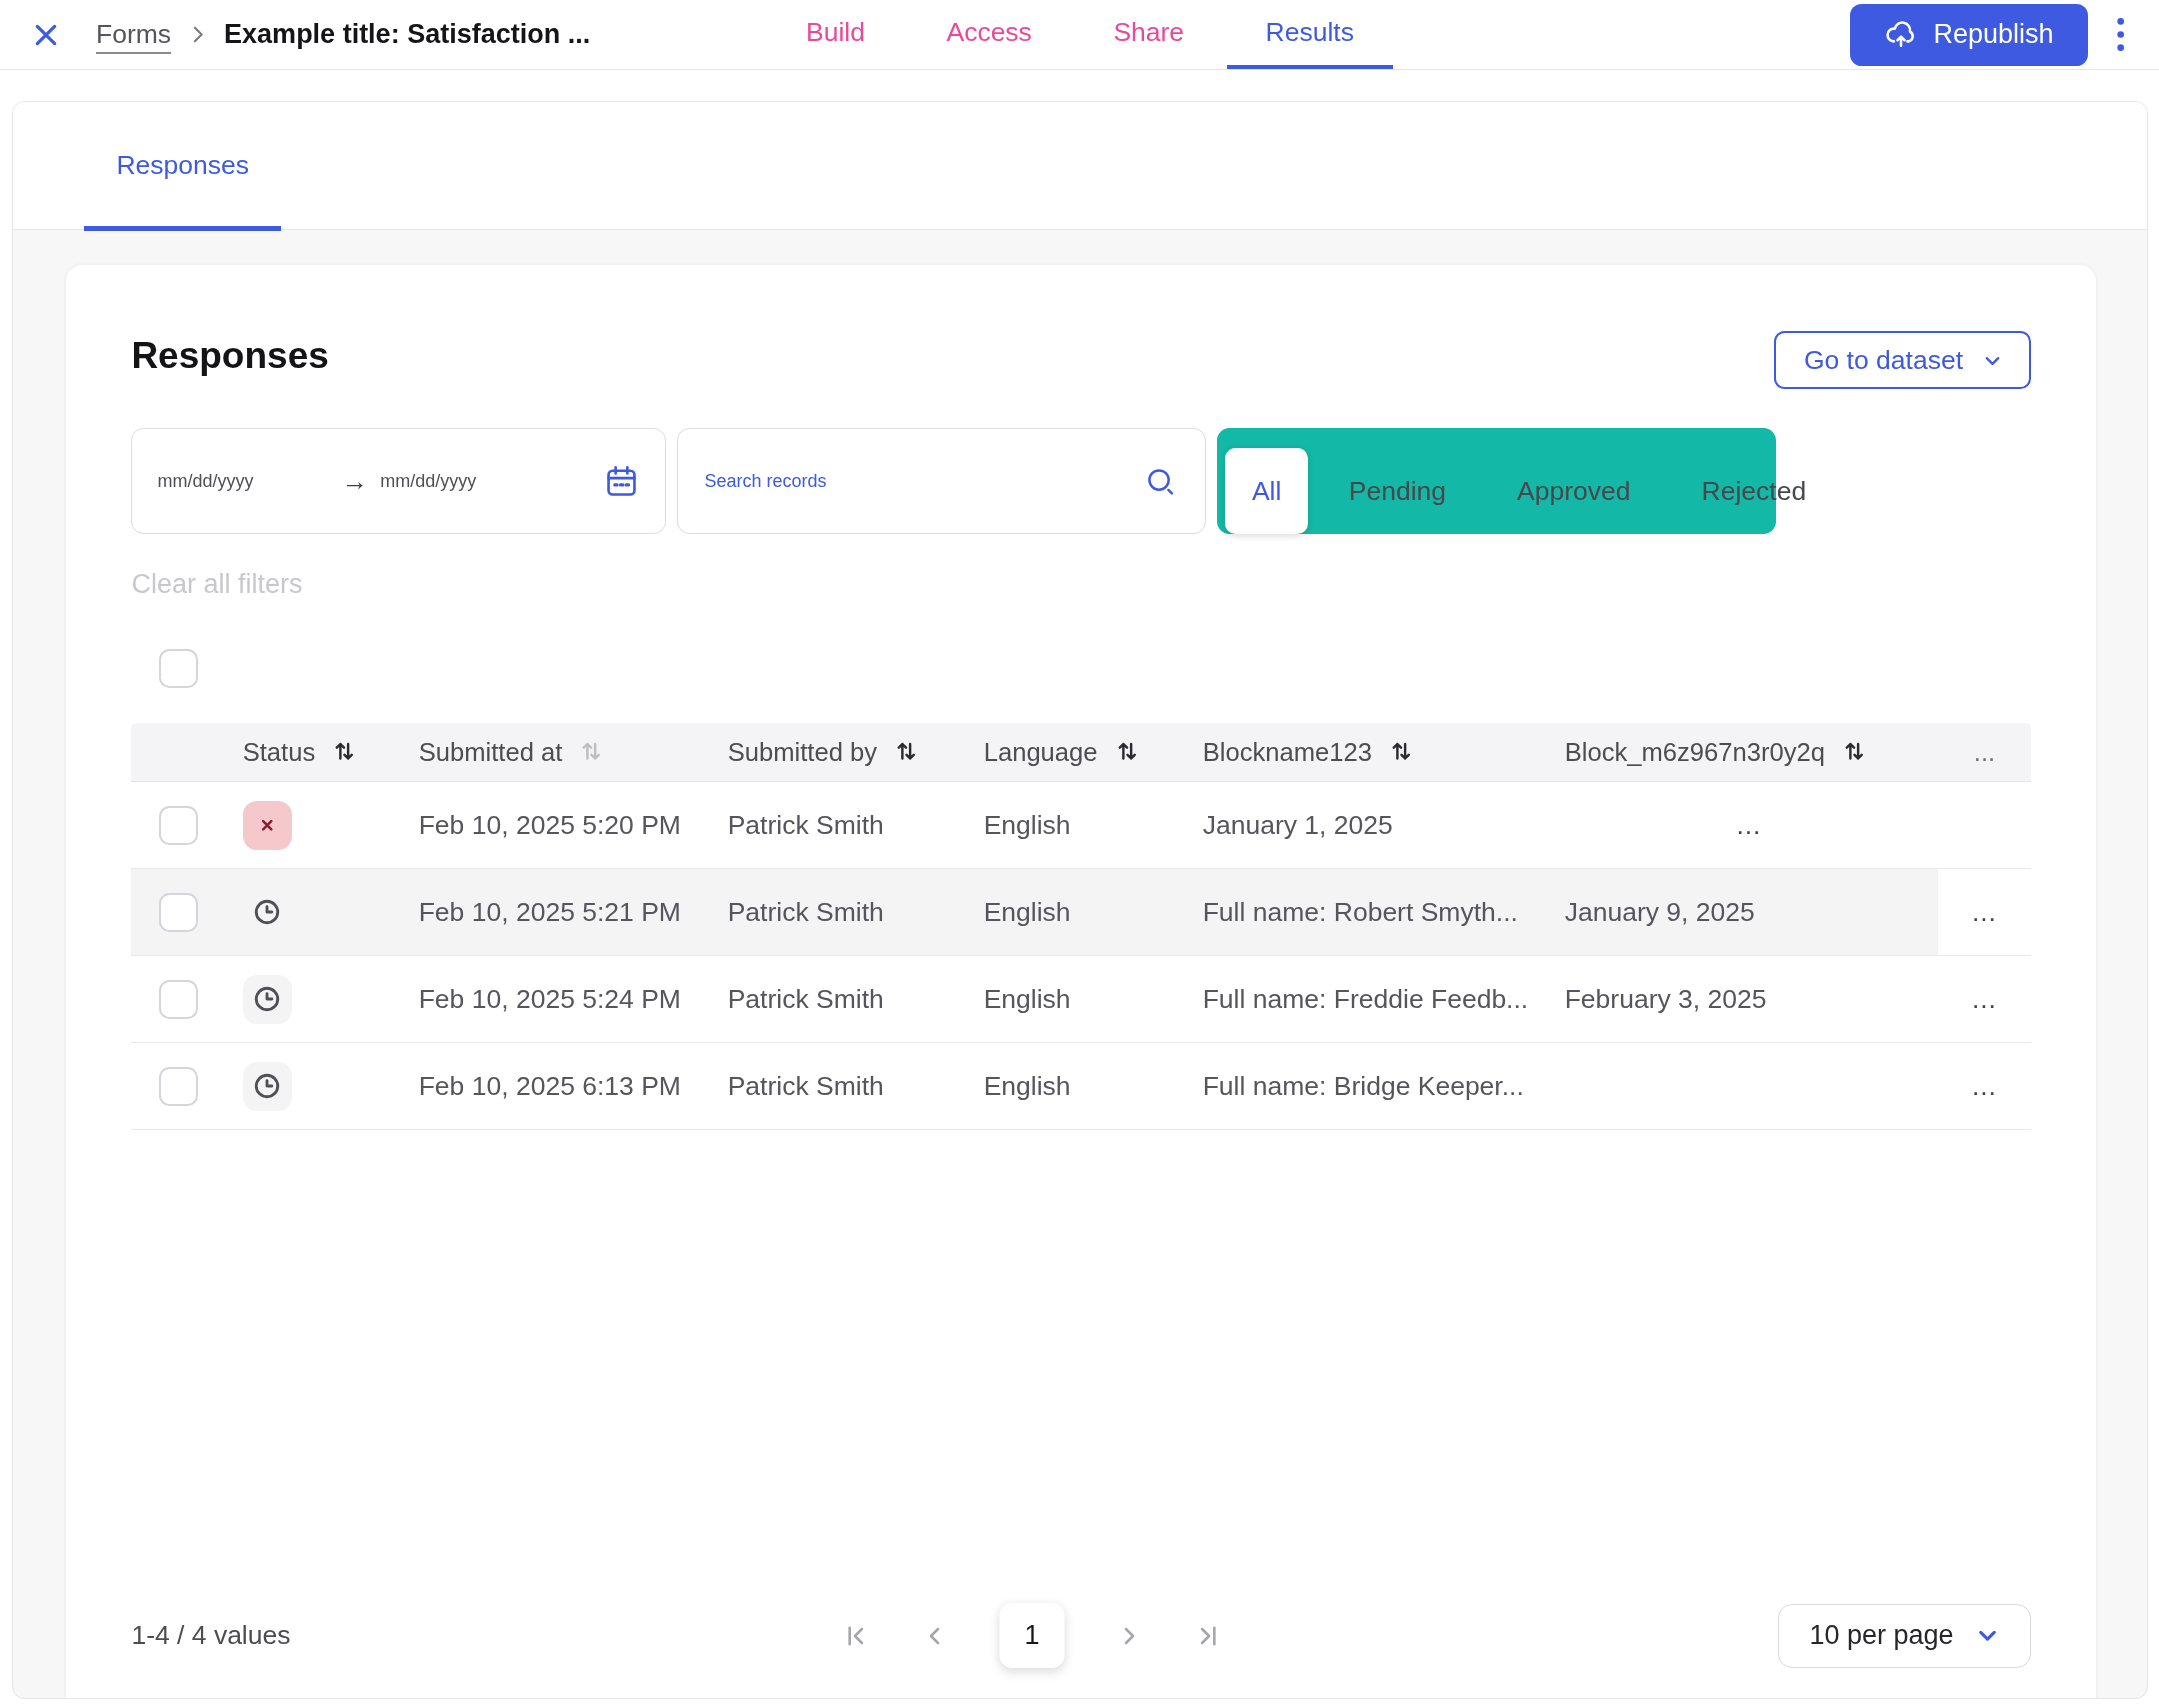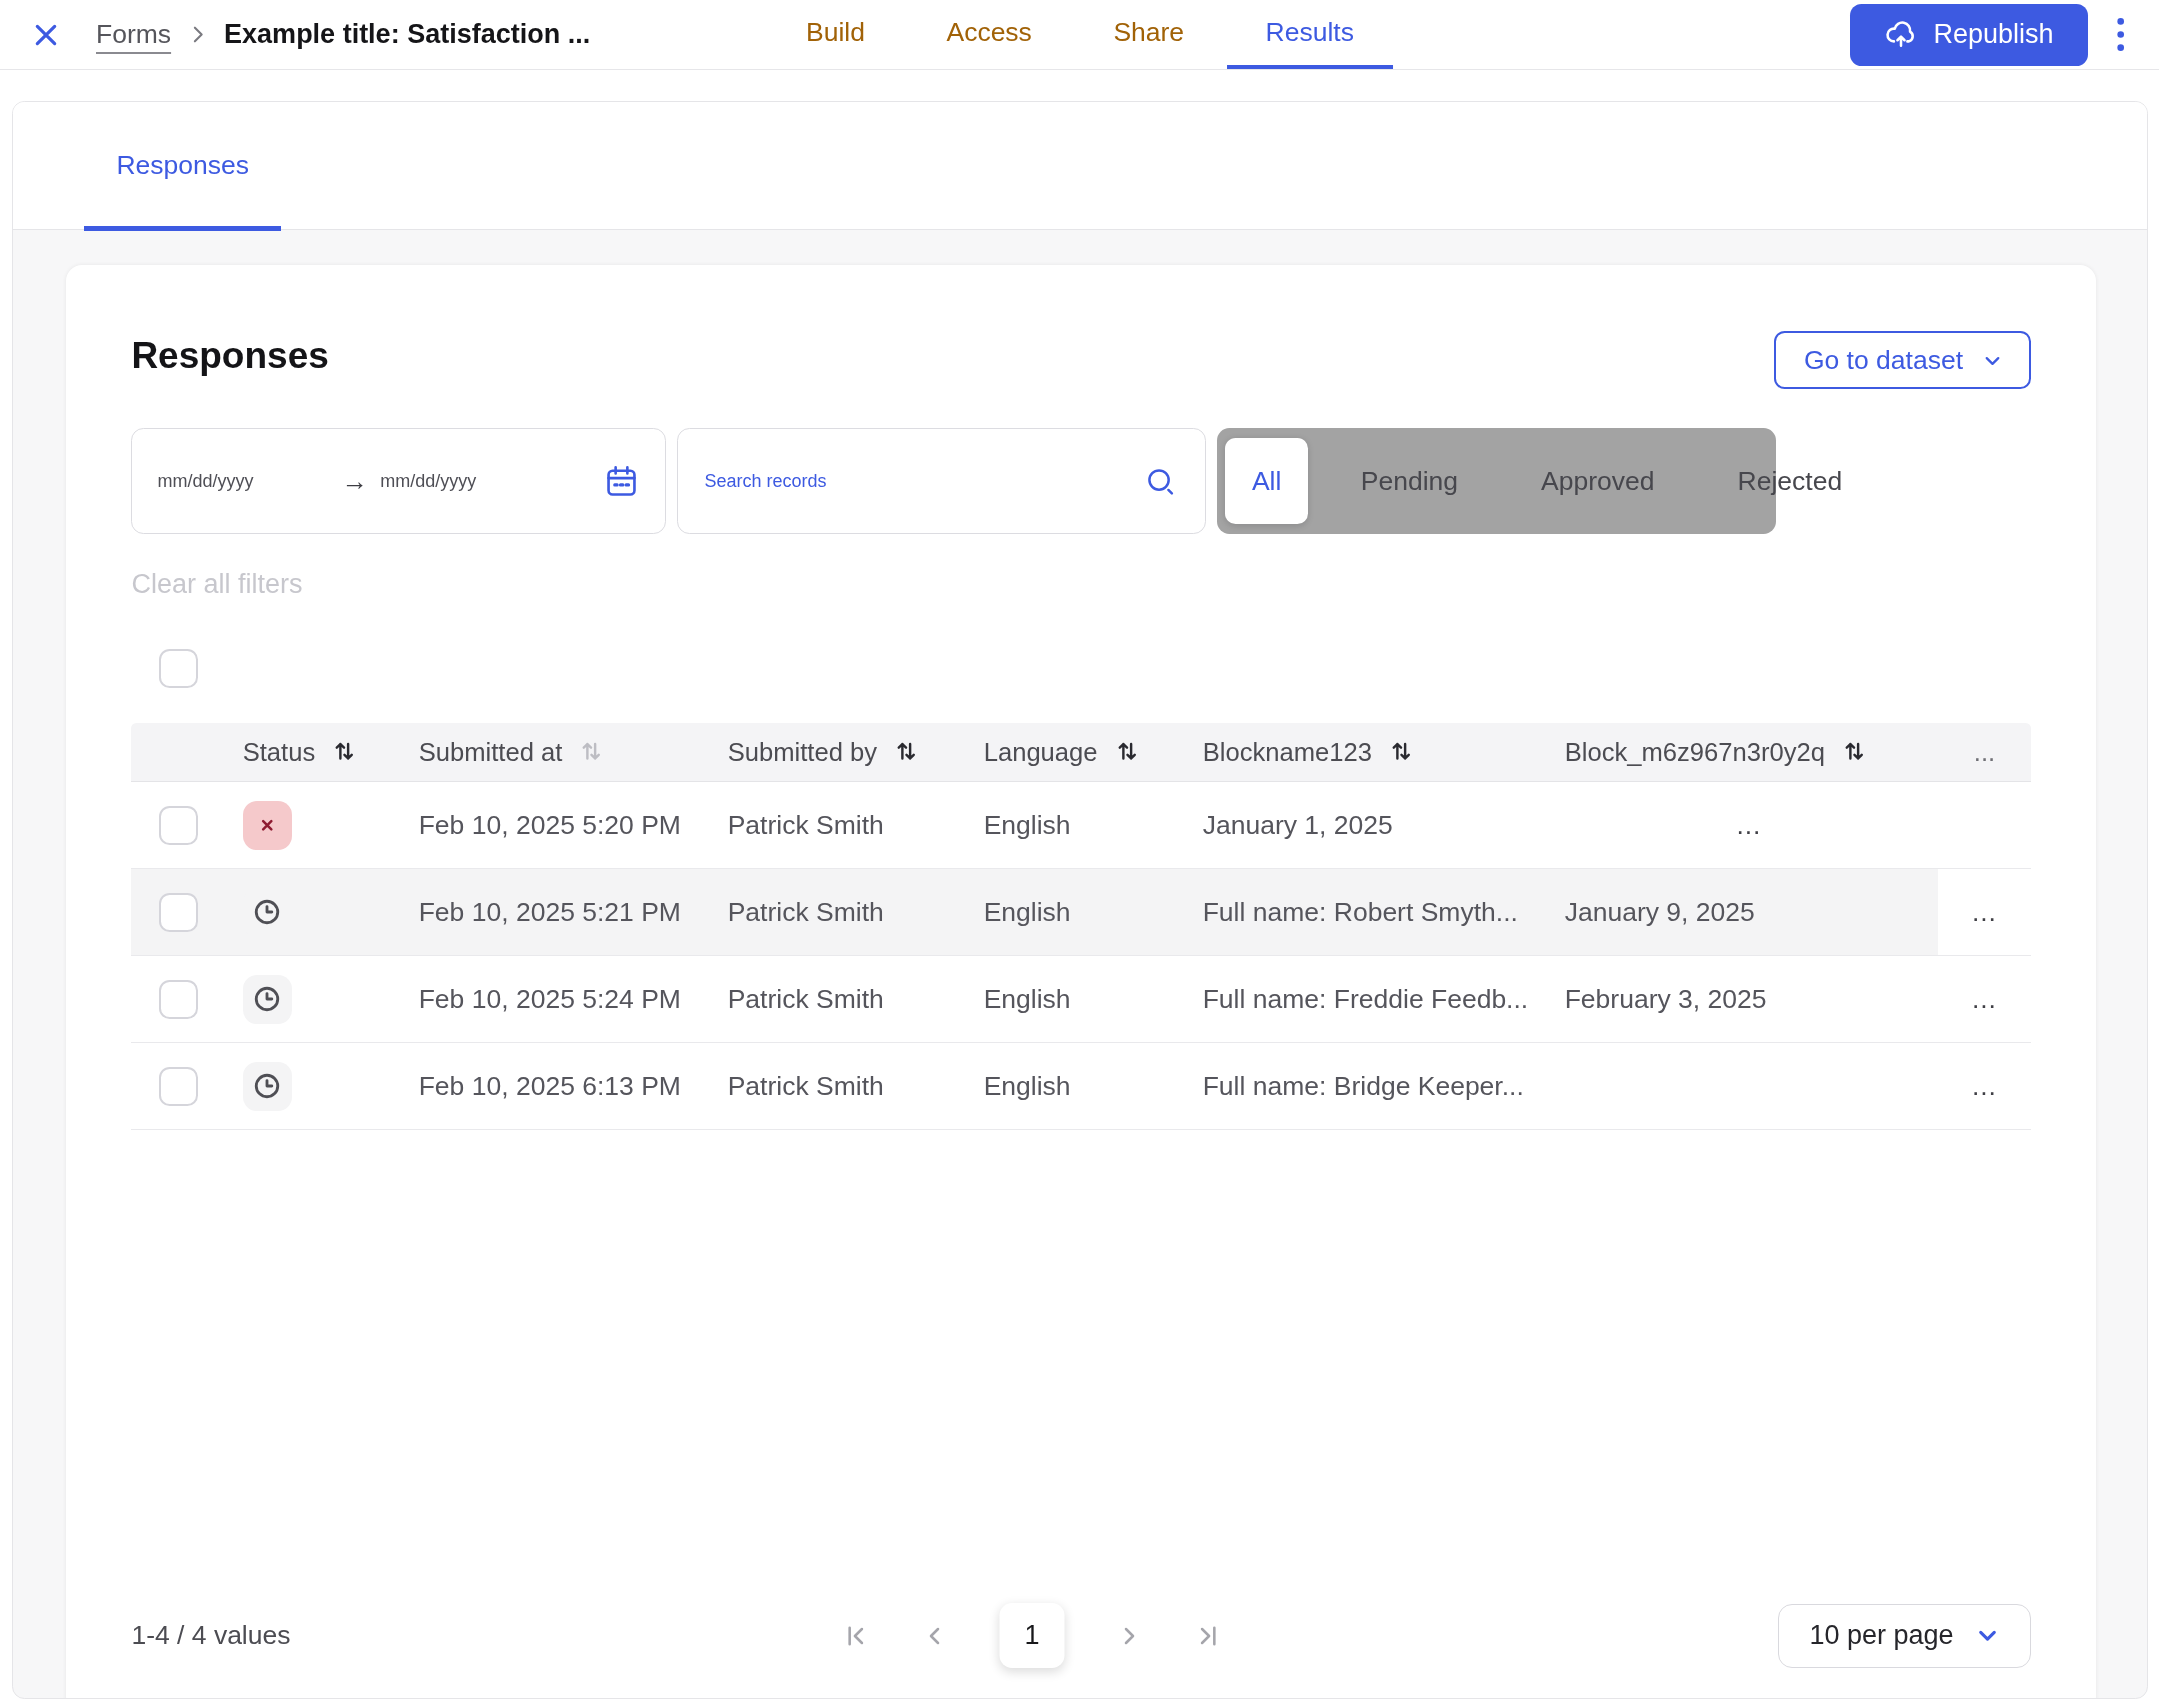--- a/index.html
+++ b/index.html
@@ -14,7 +14,7 @@
               text-underline-offset:8.8px;text-decoration-thickness:1.8px;cursor:pointer;}
   .crumb-title{font-size:27px;font-weight:bold;color:#151518;white-space:nowrap;}
   .tabs{position:absolute;left:50%;transform:translateX(-50%);top:0;height:100%;display:flex;gap:3.5px;}
-  .tab{height:100%;display:flex;align-items:center;padding:0 39px;font-size:26.5px;color:#a16207;
+  .tab{height:100%;display:flex;align-items:center;padding:0 39px;font-size:26.5px;color:#ec4899;
        box-sizing:border-box;border-bottom:4.4px solid transparent;cursor:pointer;}
   .tab.active{color:var(--accent);border-bottom-color:var(--accent);}
   .topbar-actions{margin-left:auto;display:flex;align-items:center;gap:23px;}

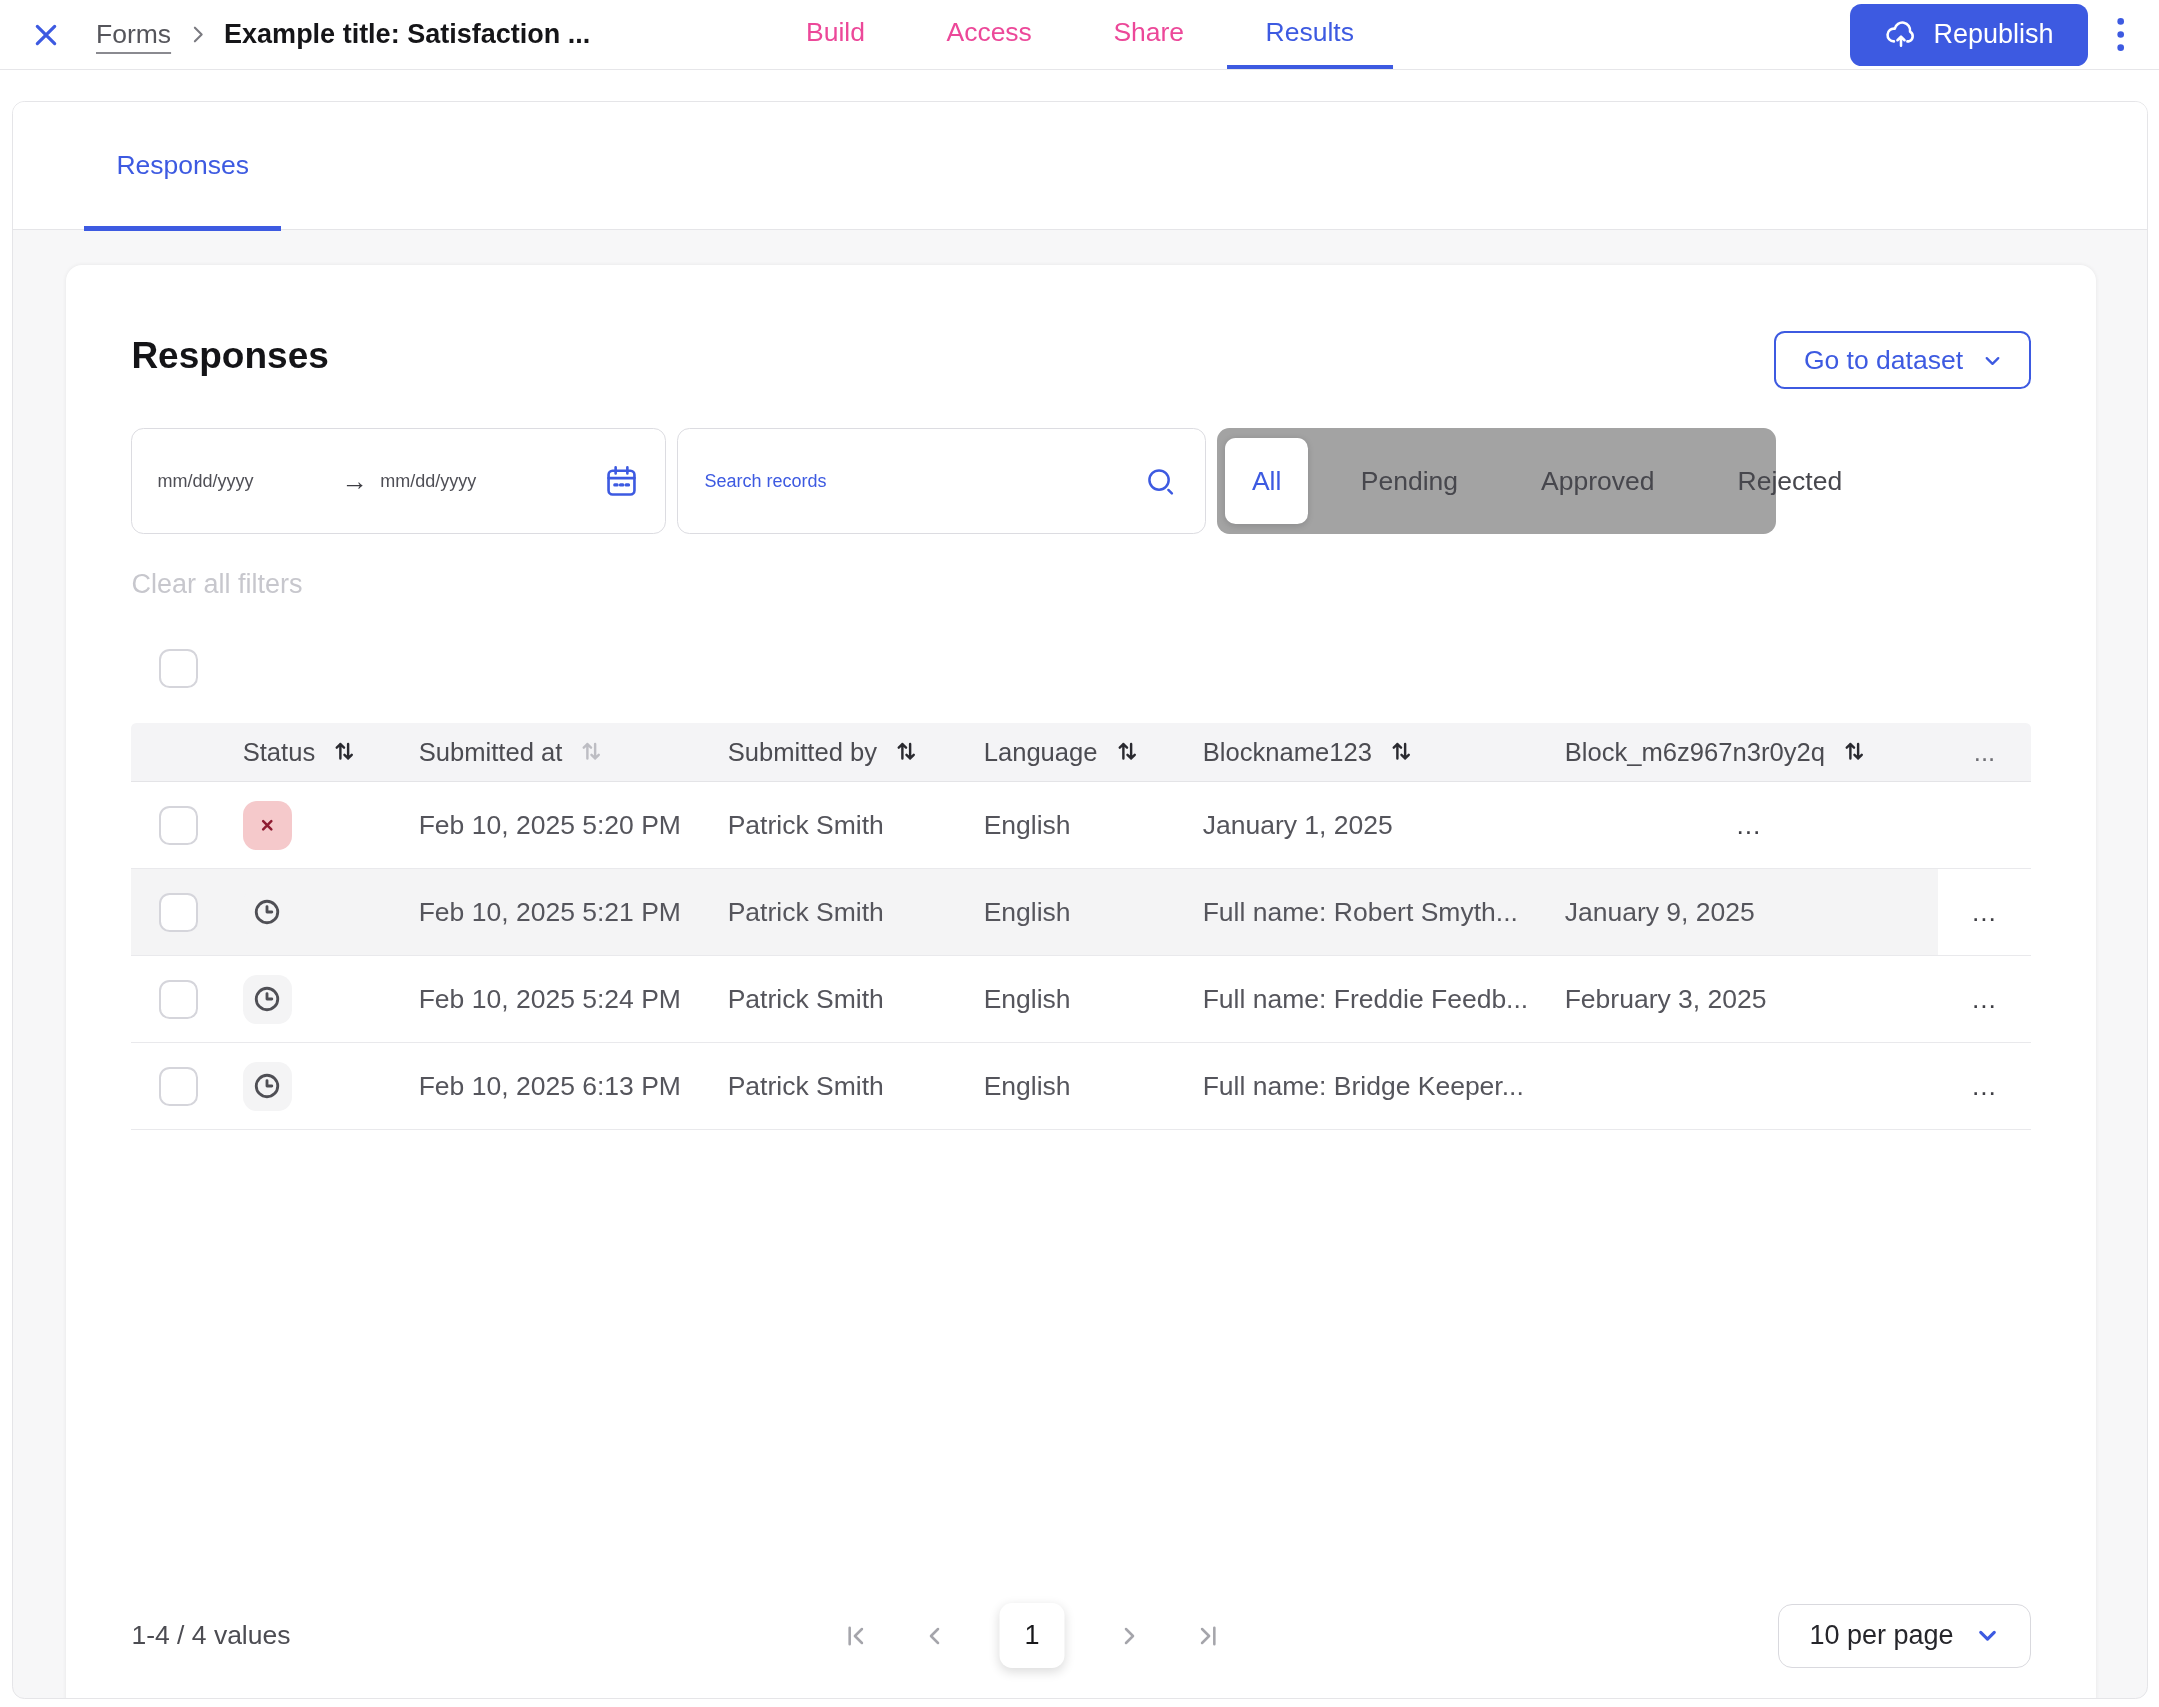--- a/index.html
+++ b/index.html
@@ -48,8 +48,8 @@
   .date-arrow{font-size:26.5px;color:#3c3c42;margin-right:12.4px;}
   .search-box{width:529px;padding:0 26.5px;cursor:text;}
   .ph-search{color:var(--accent);}
-  .segmented{width:559px;background:#a3a3a3;border-radius:12.4px;height:106px;display:flex;align-items:center;
-             padding:0 8.8px;gap:23px;box-sizing:border-box;}
+  .segmented{width:559px;background:#14b8a6;border-radius:12.4px;height:106px;display:flex;align-items:flex-end;
+             padding:0 8.8px;gap:11px;box-sizing:border-box;}
   .seg{height:86px;display:flex;align-items:center;padding:0 30px;font-size:26.5px;color:#47474d;
        border-radius:10.6px;cursor:pointer;}
   .seg.active{background:#fff;color:var(--accent);box-shadow:0 1.8px 6.2px rgba(15,15,20,.15);padding:0 26.5px;}

